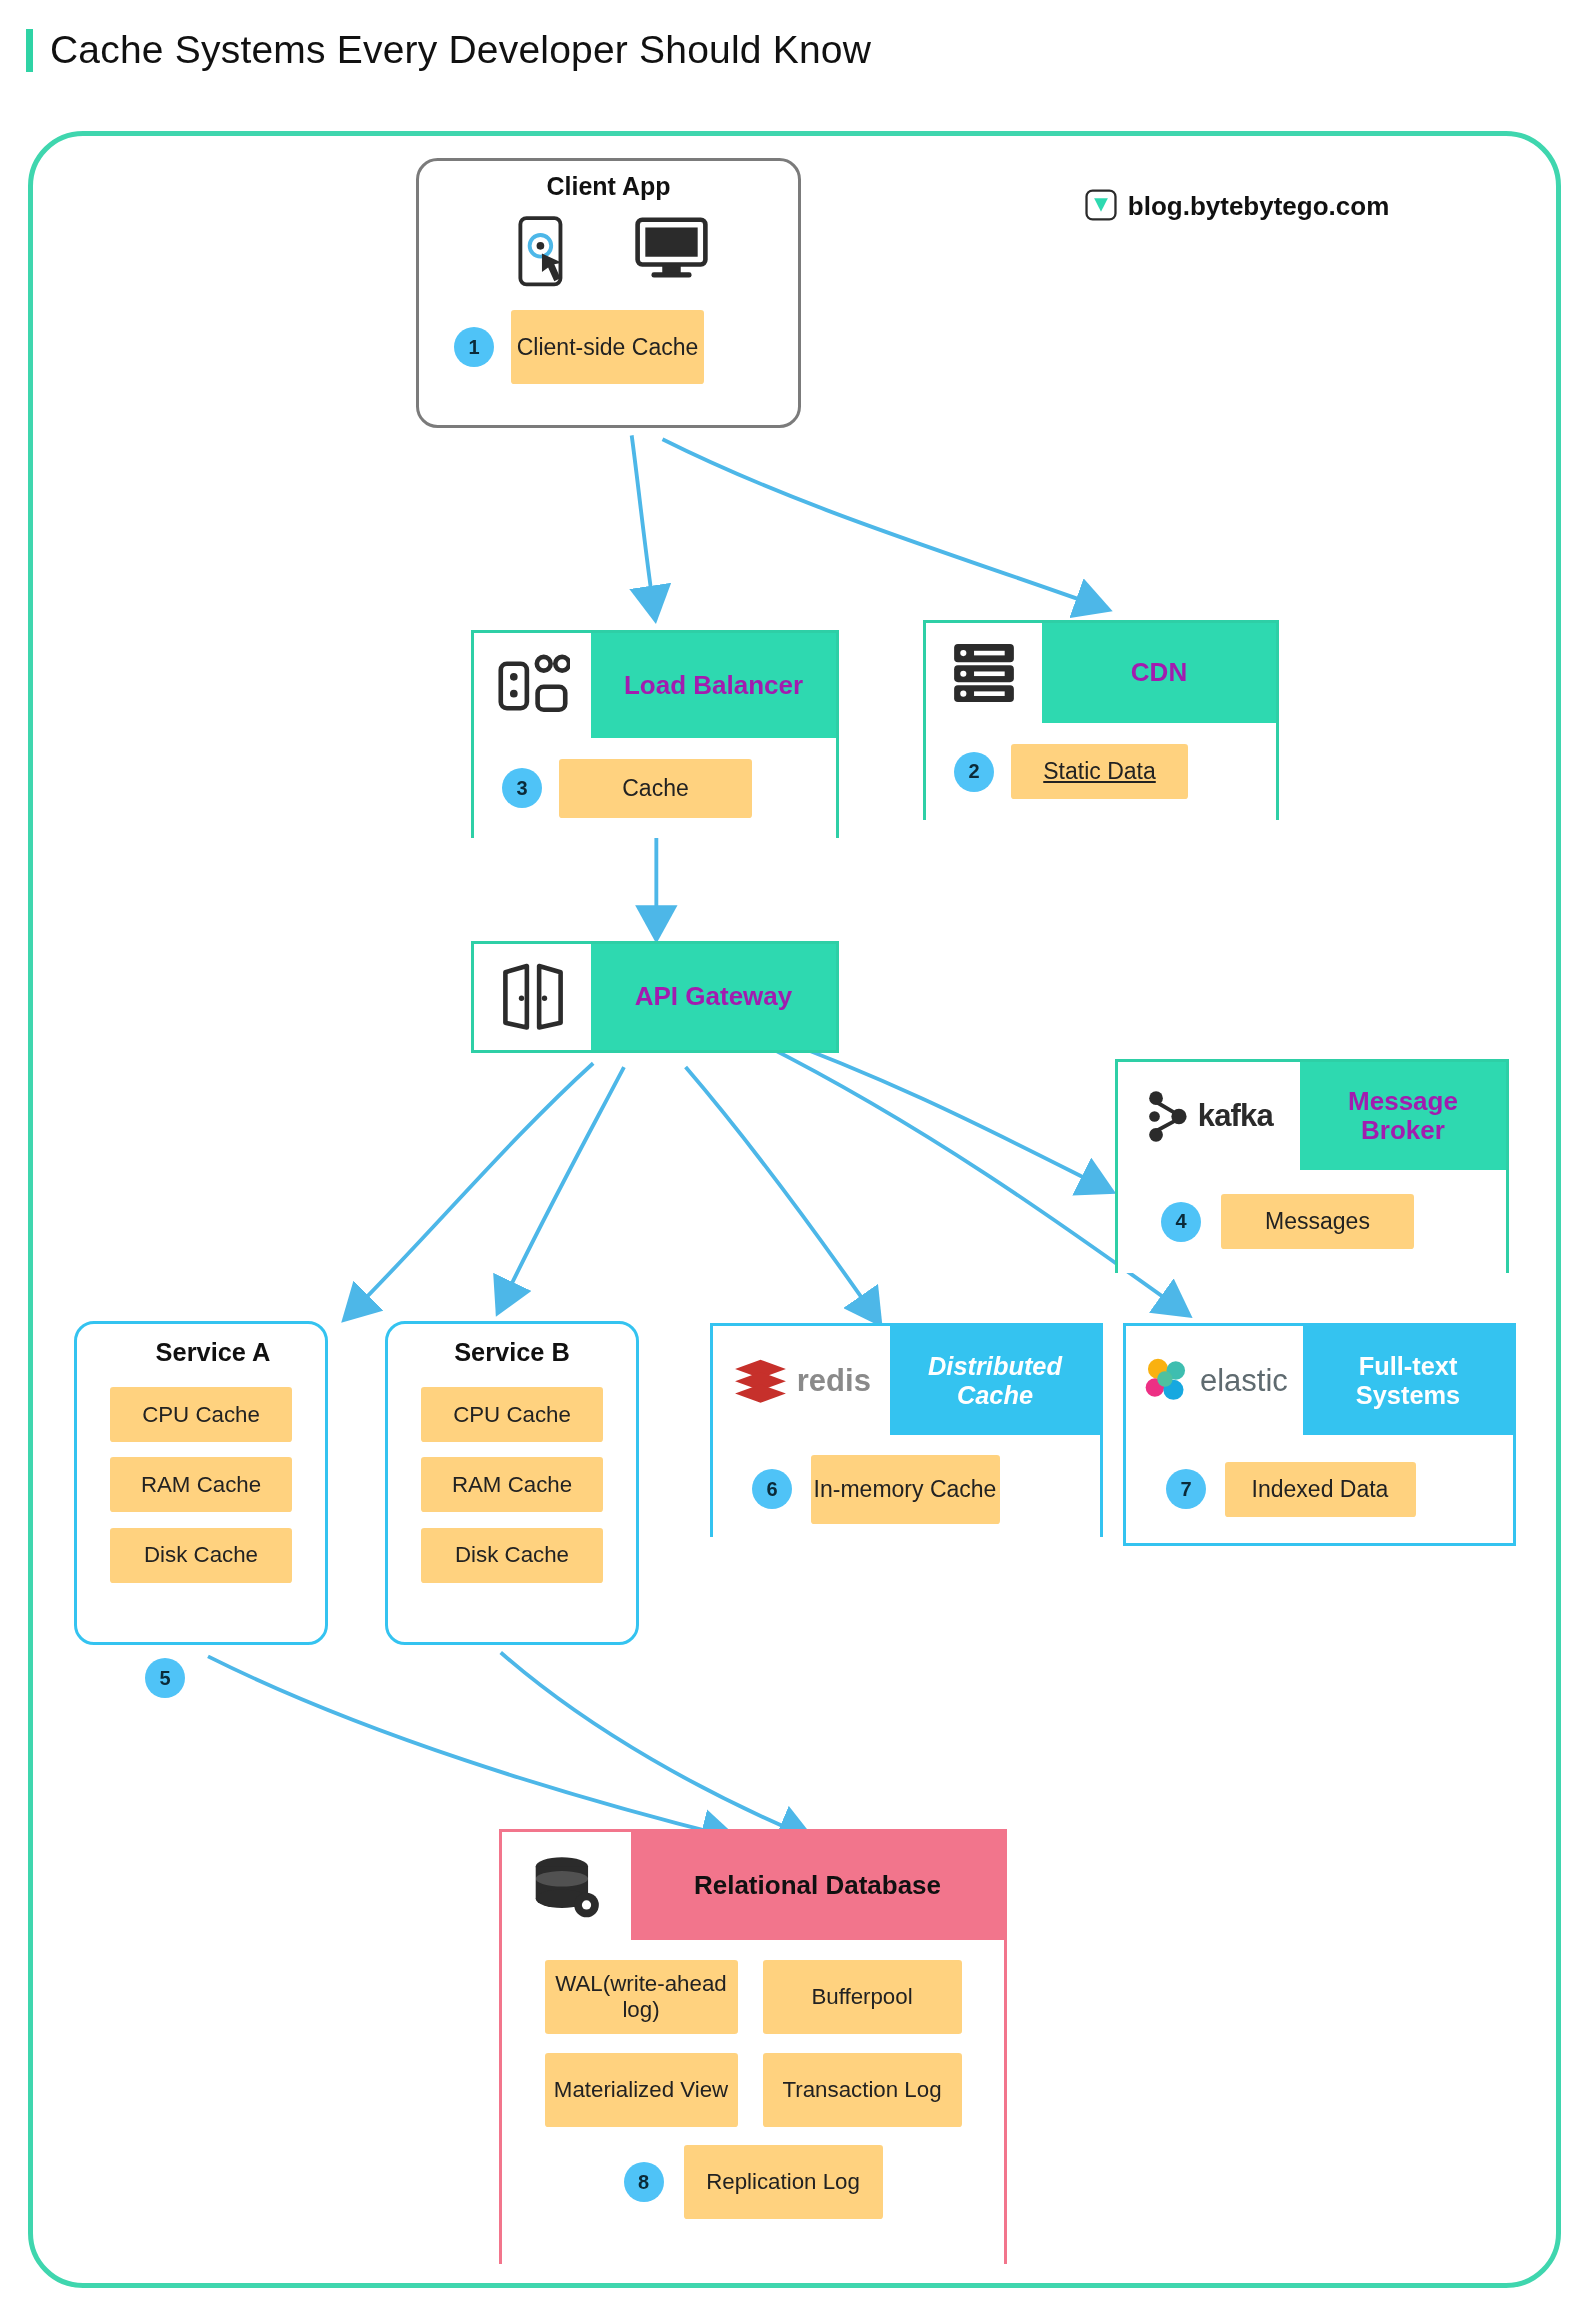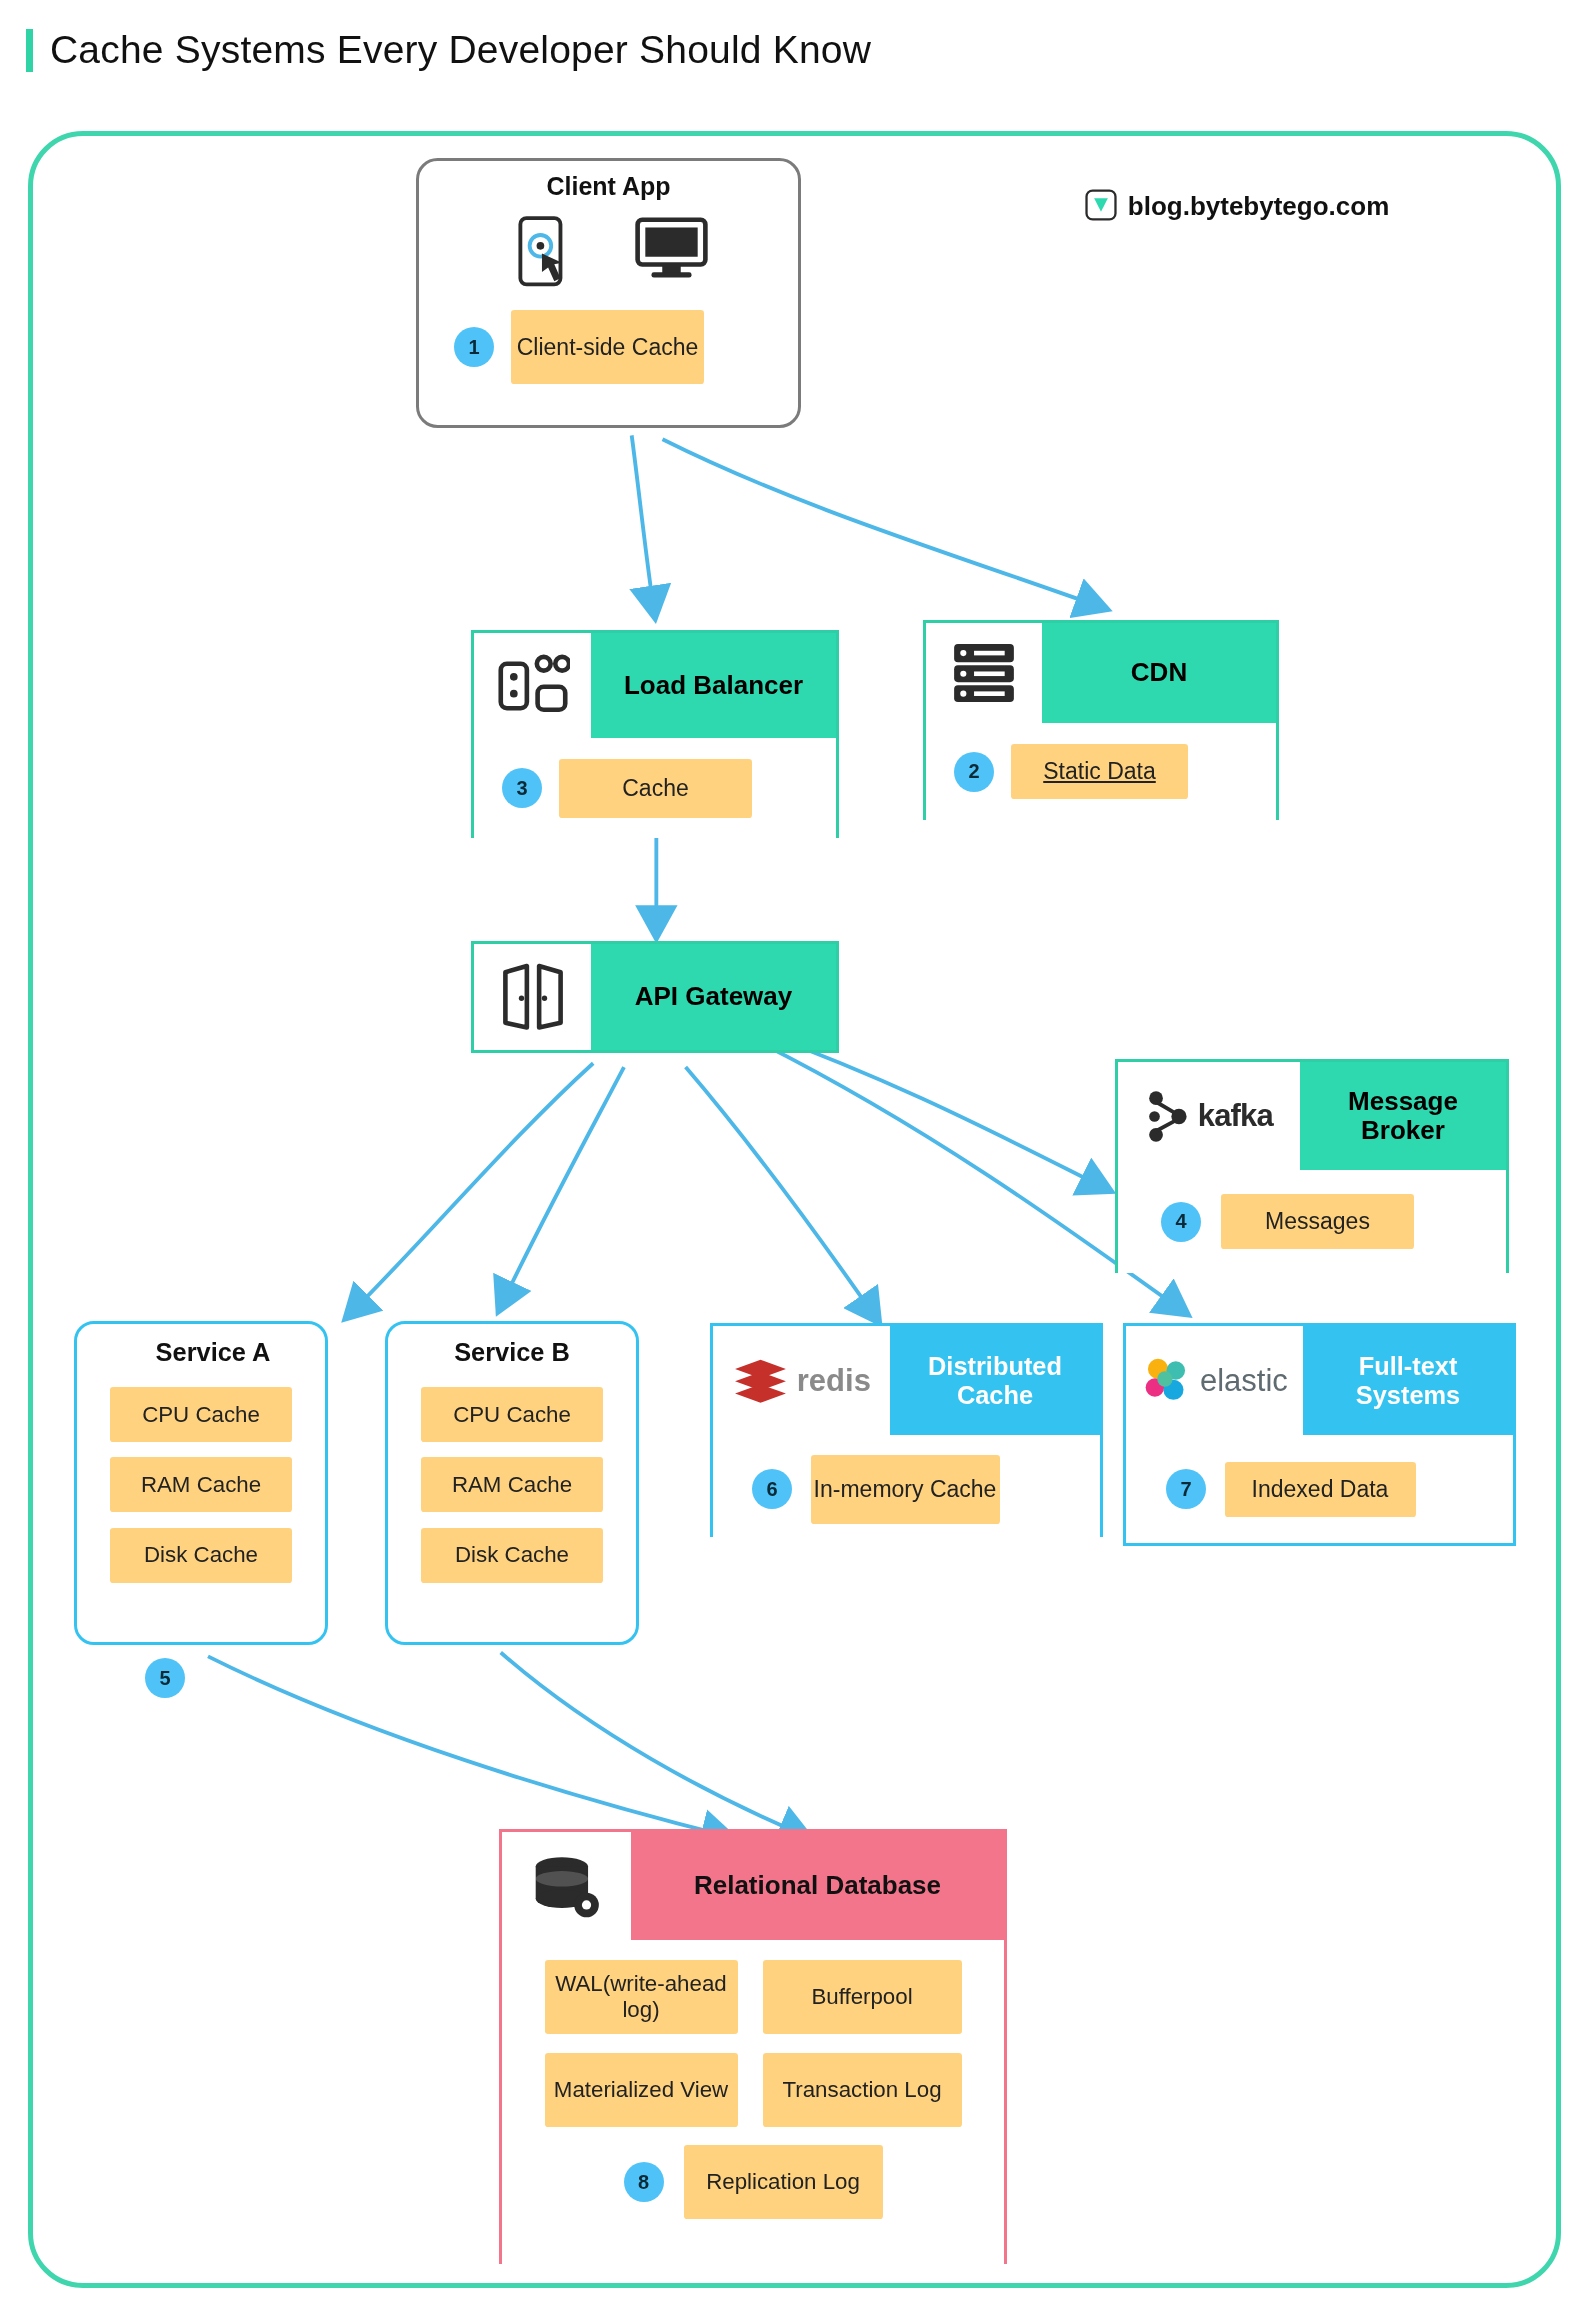--- a/index.html
+++ b/index.html
@@ -50,7 +50,7 @@
   .hdr-title {
     display: flex; align-items: center; justify-content: center;
     font-weight: bold; text-align: center; line-height: 1.12;
-    color: #000000;
+    color: #a21caf;
   }
   .body-box { background: #ffffff; }
   .chip {

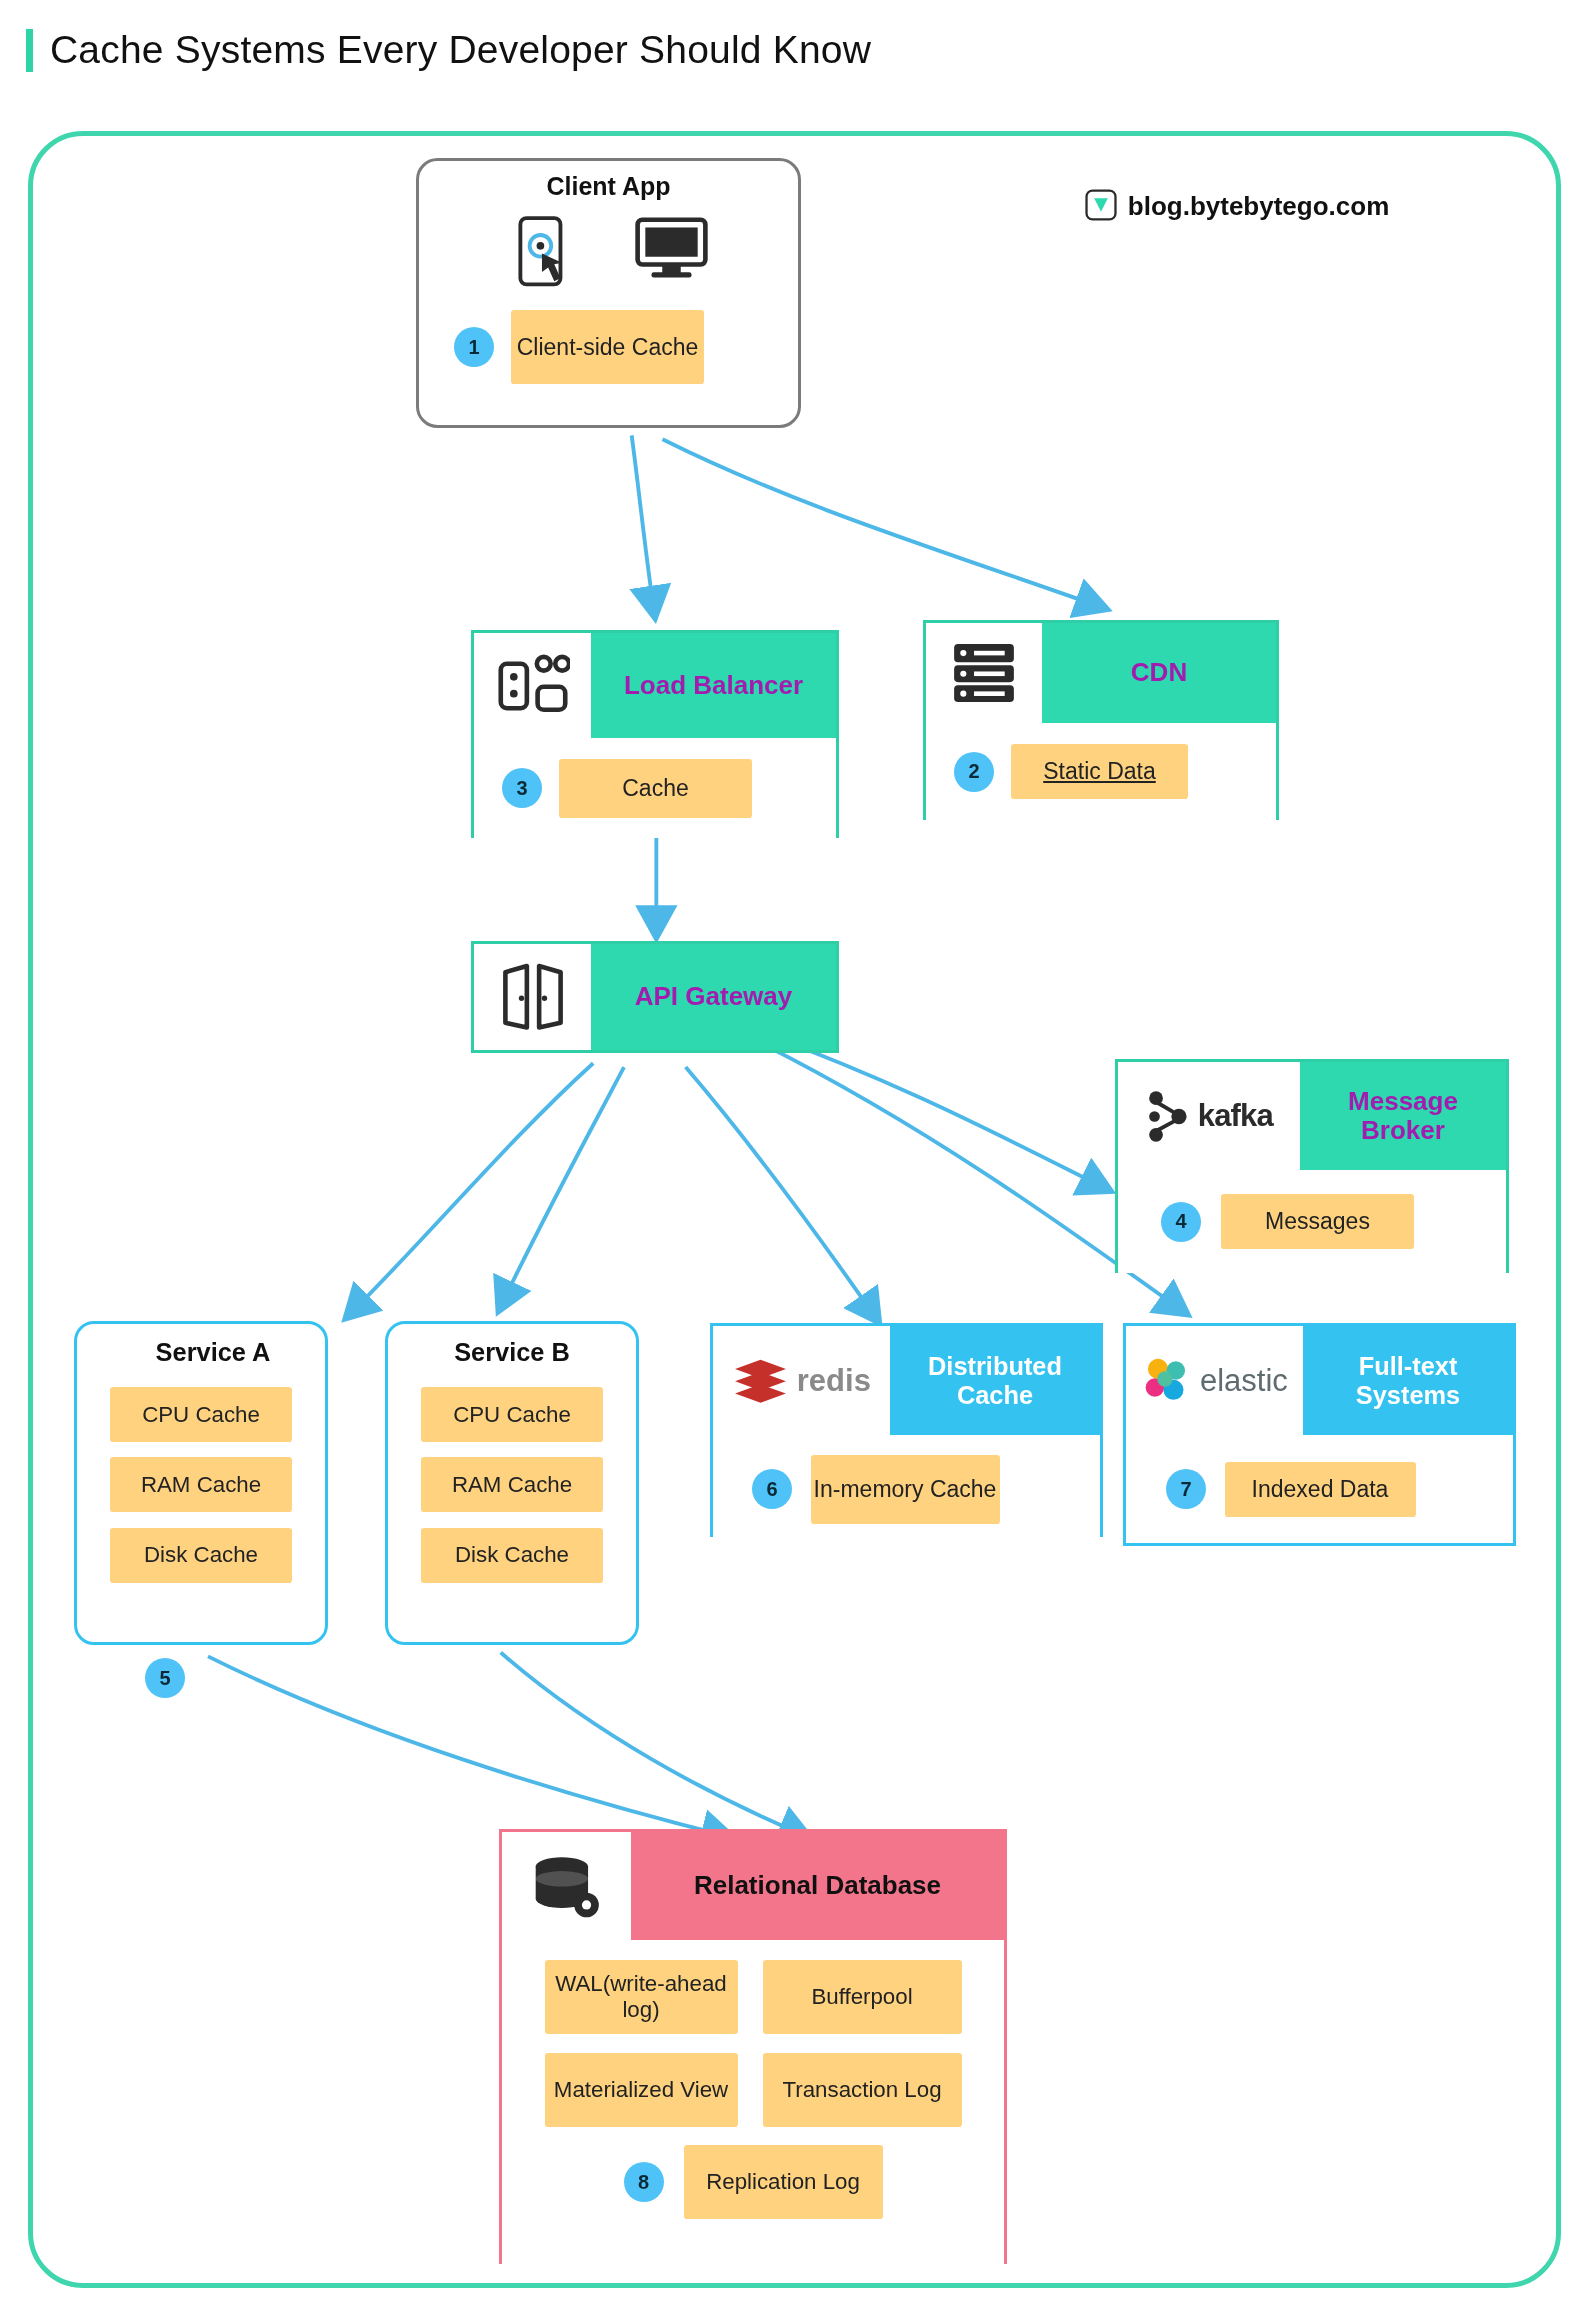--- a/index.html
+++ b/index.html
@@ -267,7 +267,7 @@
       </svg>
       <span style="font-size:31px;color:#8a8a8a;font-weight:600;">redis</span>
     </div>
-    <div class="hdr-title blue-hdr" style="flex:1; font-size:25.4px; color:#fff; padding:0 8px;">Distributed Cache</div>
+    <div class="hdr-title blue-hdr" style="flex:1; font-size:25.4px; color:#fff; padding:0 8px;font-style:italic;">Distributed Cache</div>
   </div>
   <div class="body-box" style="height:108px; display:flex; align-items:center; gap:18.5px; padding-left:39px;">
     <div class="badge" style="width:40px;height:40px;">6</div>

